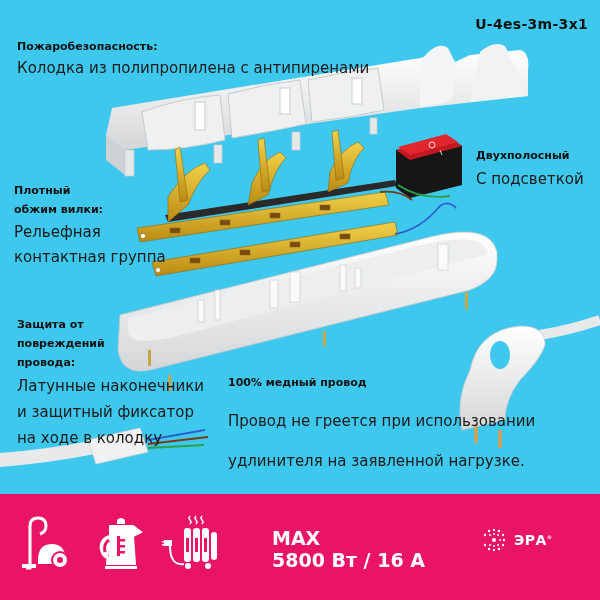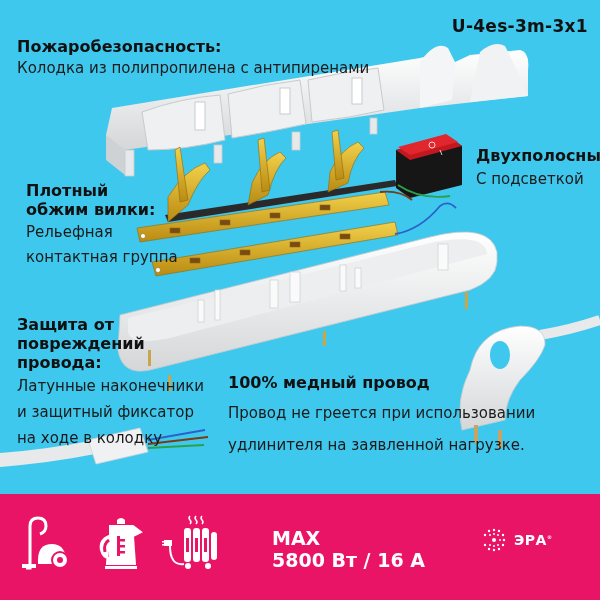--- a/index.html
+++ b/index.html
@@ -7,7 +7,7 @@
   body { font-family: "DejaVu Sans", sans-serif; background: #3fc8ee; position: relative; }
   .canvas { position: absolute; left: 0; top: 0; width: 600px; height: 600px; background: #3fc8ee; overflow: hidden; }
 
-  .model { position: absolute; right: 12px; top: 16px; font-size: 17px; font-weight: bold; color: #111; letter-spacing: 0.3px; }
+  .model { position: absolute; right: 12px; top: 16px; font-size: 14px; font-weight: bold; color: #111; letter-spacing: 0.3px; }
 
   .label-title { font-weight: bold; color: #111; font-size: 16px; line-height: 19px; }
   .label-text { color: #1a1a1a; font-size: 15px; line-height: 24px; }

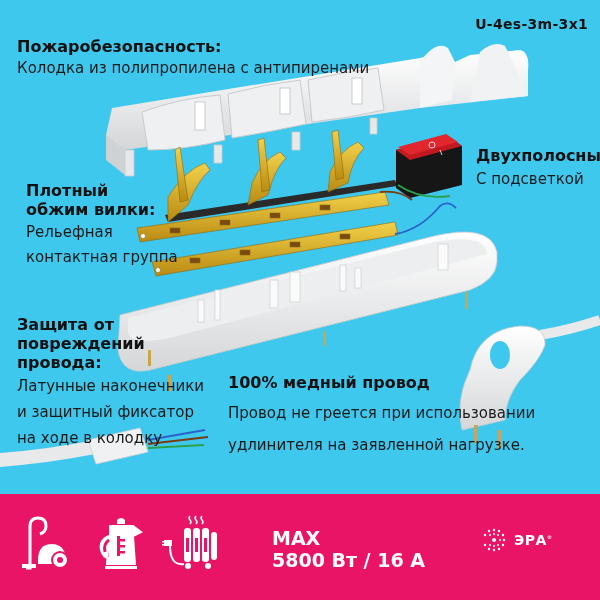--- a/index.html
+++ b/index.html
@@ -9,7 +9,7 @@
 
   .model { position: absolute; right: 12px; top: 16px; font-size: 14px; font-weight: bold; color: #111; letter-spacing: 0.3px; }
 
-  .label-title { font-weight: bold; color: #111; font-size: 16px; line-height: 19px; }
+  .label-title { font-weight: bold; color: #111; font-size: 11px; line-height: 19px; }
   .label-text { color: #1a1a1a; font-size: 15px; line-height: 24px; }
   .block { position: absolute; }
 

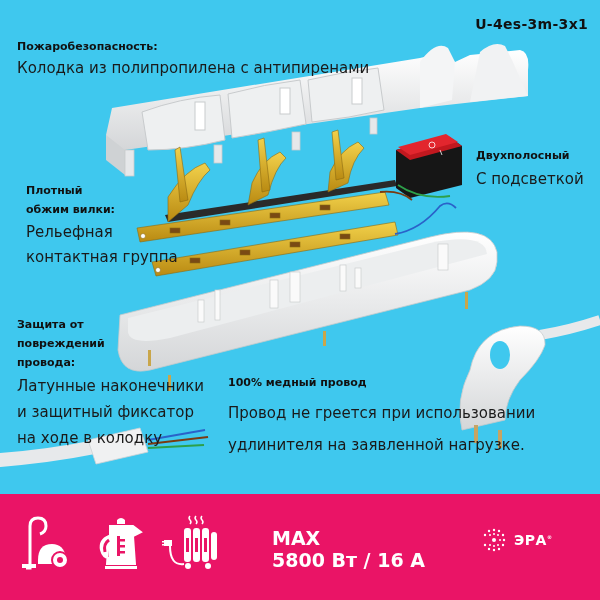--- a/index.html
+++ b/index.html
@@ -15,7 +15,7 @@
 
   .b1 { left: 17px; top: 37px; }
   .b1 .label-text { line-height: 20px; margin-top: 2px; }
-  .b2 { left: 26px; top: 181px; }
+  .b2 { left: 14px; top: 181px; }
   .b2 .label-text { line-height: 24px; margin-top: 1px; }
   .b3 { left: 476px; top: 146px; }
   .b3 .label-text { line-height: 20px; margin-top: 4px; }

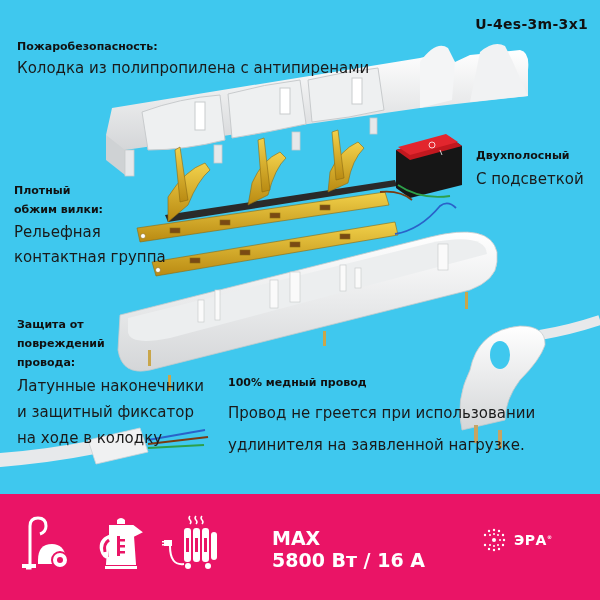--- a/index.html
+++ b/index.html
@@ -22,7 +22,7 @@
   .b4 { left: 17px; top: 315px; }
   .b4 .label-text { line-height: 24px; margin-top: 2px; }
   .b5 { left: 228px; top: 373px; }
-  .b5 .label-text { line-height: 22px; margin-top: 10px; }
+  .b5 .label-text { line-height: 22px; margin-top: 18px; }
 
   .illustration { position: absolute; left: 0; top: 0; width: 600px; height: 494px; pointer-events: none; }
 

